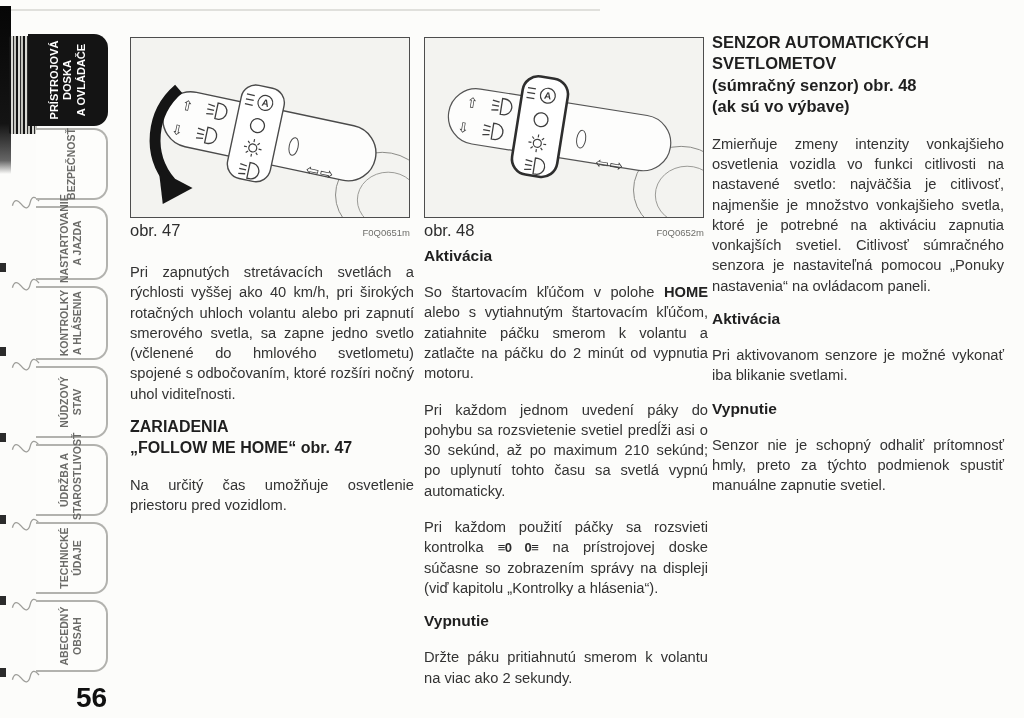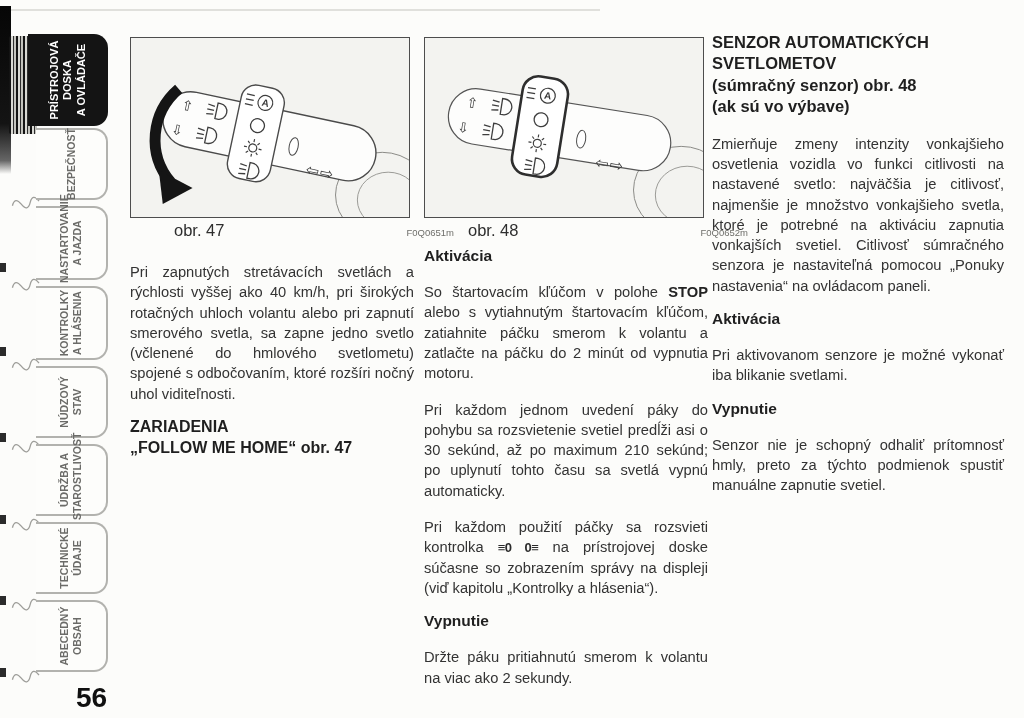--- a/index.html
+++ b/index.html
@@ -27,7 +27,7 @@
   
   .figure-box{position:absolute;width:280px;height:181px;box-sizing:border-box;
        background:#f3f3f0;border:1.5px solid #4d4d4d;}
-  .fig-cap{position:absolute;width:280px;display:flex;justify-content:space-between;align-items:baseline;margin-left:44px;}
+  .fig-cap{position:absolute;width:280px;display:flex;justify-content:space-between;align-items:baseline;}
   .fig-cap .cap{font-size:16.5px;color:#2e2e2e;}
   .fig-cap .code{font-size:9.5px;color:#6e6e6a;}
   

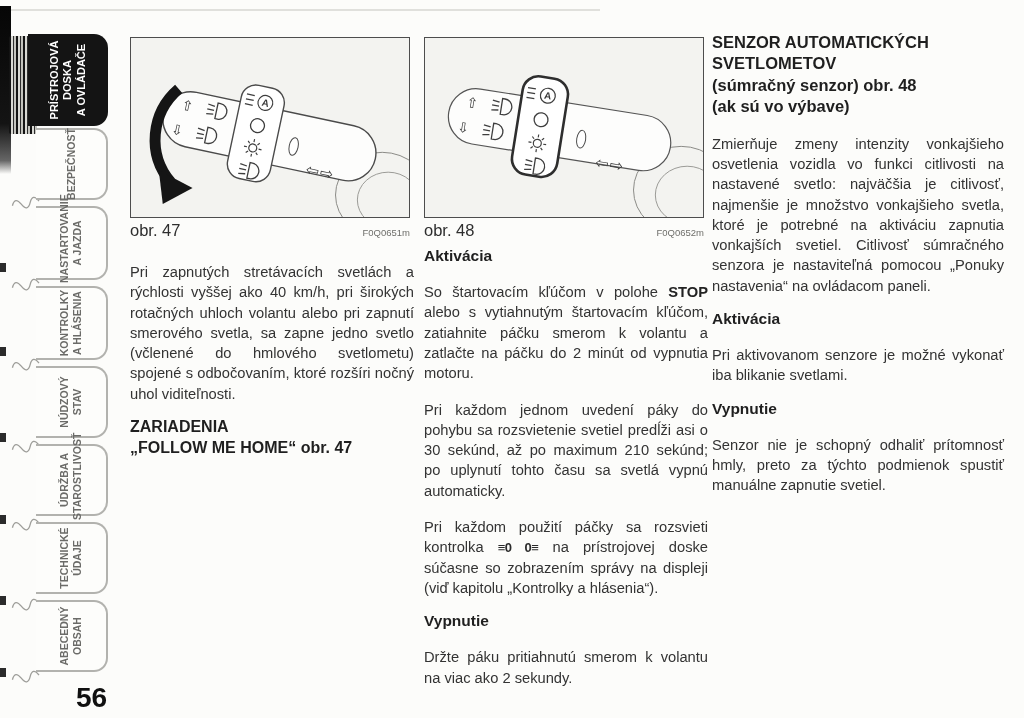--- a/index.html
+++ b/index.html
@@ -238,7 +238,7 @@
 
   <div class="col" style="left:424px;top:246px;width:284px">
     <h3 class="sub">Aktivácia</h3>
-    <p><span>So štartovacím kľúčom v polohe </span><b class="kw">STOP</b><span> alebo s vytiahnutým štartovacím kľúčom, zatiahnite páčku smerom k volantu a zatlačte na páčku do 2 minút od vypnutia motoru.</span></p>
+    <p><span>So štartovacím kľúčom v polohe </span><b class="kw">HOME</b><span> alebo s vytiahnutým štartovacím kľúčom, zatiahnite páčku smerom k volantu a zatlačte na páčku do 2 minút od vypnutia motoru.</span></p>
     <p>Pri každom jednom uvedení páky do pohybu sa rozsvietenie svetiel predĺži asi o 30 sekúnd, až po maximum 210 sekúnd; po uplynutí tohto času sa svetlá vypnú automaticky.</p>
     <p><span>Pri každom použití páčky sa rozsvieti kontrolka </span><span class="inline-sym">≡0 0≡</span><span> na prístrojovej doske súčasne so zobrazením správy na displeji (viď kapitolu „Kontrolky a hlásenia“).</span></p>
     <h3 class="sub gap">Vypnutie</h3>

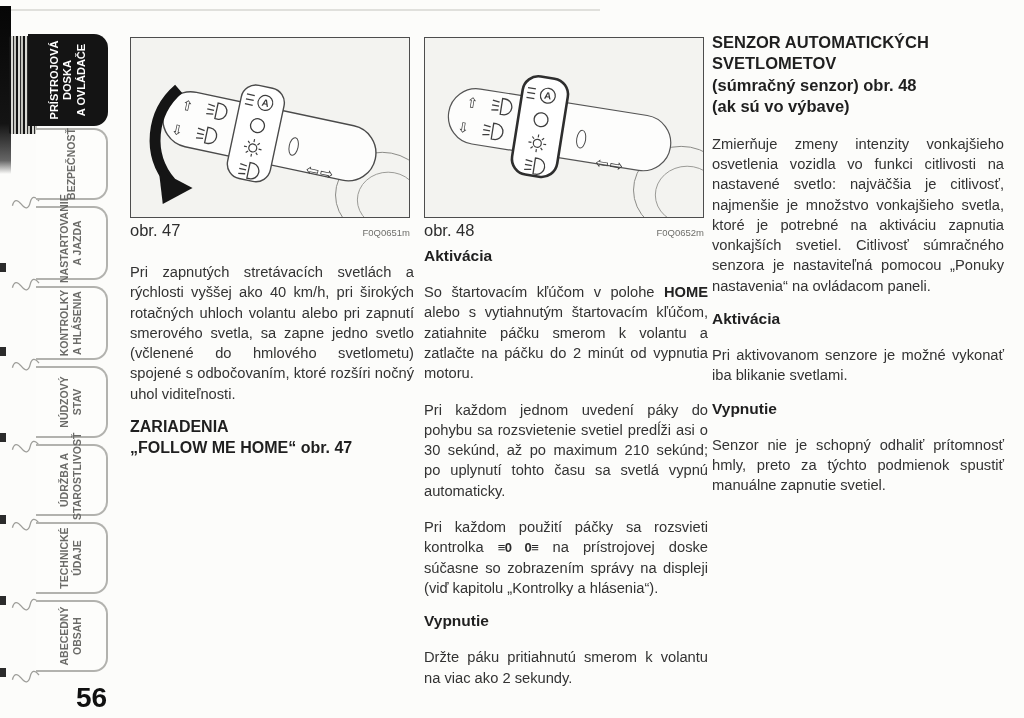--- a/index.html
+++ b/index.html
@@ -234,6 +234,7 @@
     <p>Pri zapnutých stretávacích svetlách a rýchlosti vyššej ako 40 km/h, pri širokých rotačných uhloch volantu alebo pri zapnutí smerového svetla, sa zapne jedno svetlo (včlenené do hmlového svetlometu) spojené s odbočovaním, ktoré rozšíri nočný uhol viditeľnosti.</p>
     <h3 class="gap">ZARIADENIA
 „FOLLOW ME HOME“ obr. 47</h3>
+    <p>Na určitý čas umožňuje osvetlenie priestoru pred vozidlom.</p>
   </div>
 
   <div class="col" style="left:424px;top:246px;width:284px">

